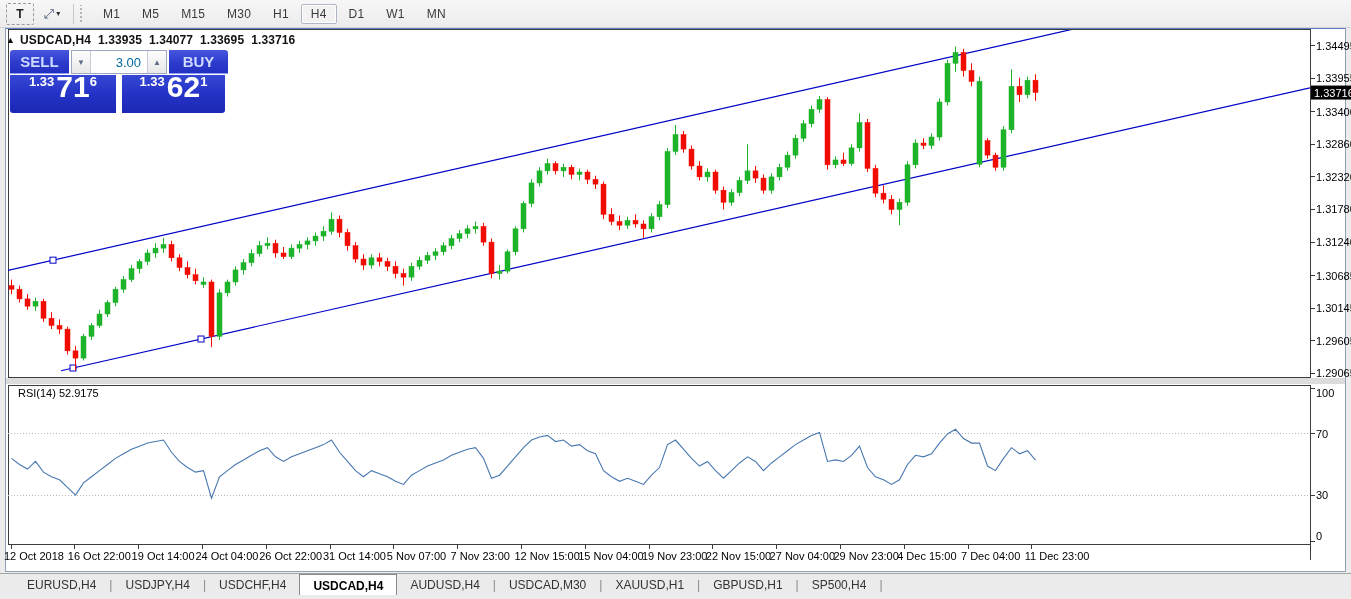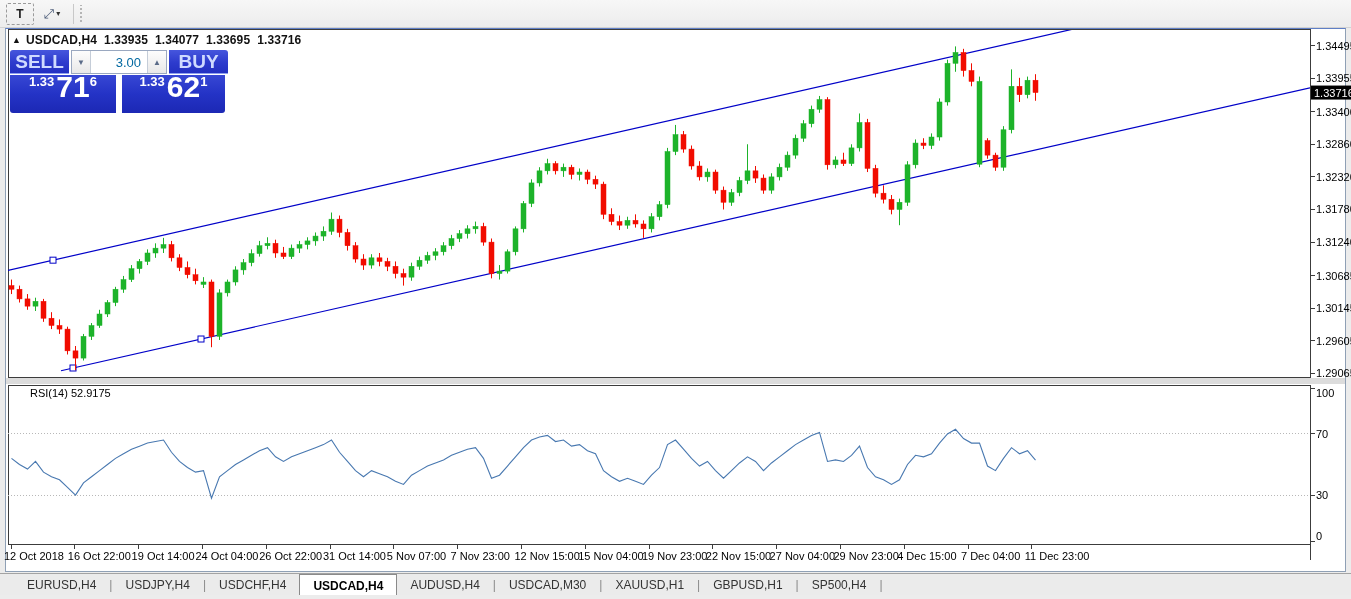--- a/index.html
+++ b/index.html
@@ -107,6 +107,17 @@
   </div>
   <div class="tb-sep"></div>
   <div class="grip"></div>
+  <div id="tf-buttons" style="display:flex;">
+      <div class="tf-btn">M1</div>
+      <div class="tf-btn">M5</div>
+      <div class="tf-btn">M15</div>
+      <div class="tf-btn">M30</div>
+      <div class="tf-btn">H1</div>
+      <div class="tf-btn active">H4</div>
+      <div class="tf-btn">D1</div>
+      <div class="tf-btn">W1</div>
+      <div class="tf-btn">MN</div>
+    </div>
 </div>
 
 <div class="chart-window"></div>

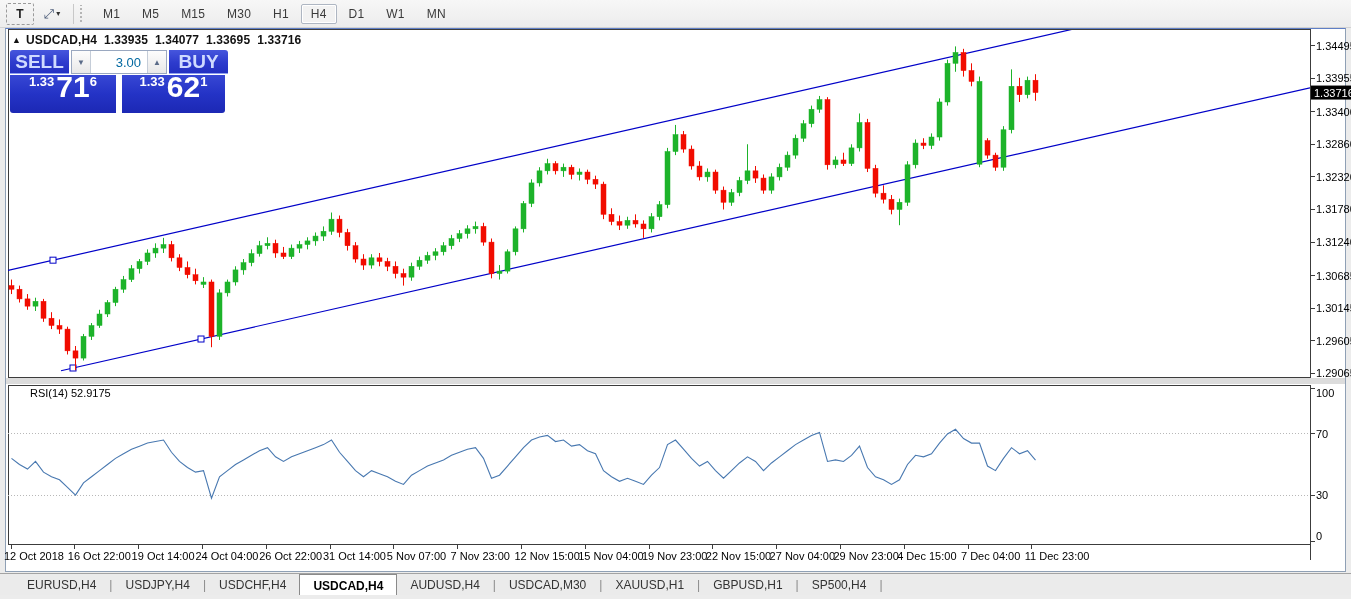--- a/index.html
+++ b/index.html
@@ -41,7 +41,7 @@
   }
   #chart-svg{position:absolute;left:0;top:0;}
   .chart-title{
-    position:absolute;left:12px;top:33px;font-size:12px;font-weight:bold;color:#111;
+    position:absolute;left:6px;top:33px;font-size:12px;font-weight:bold;color:#111;
     letter-spacing:.1px;white-space:nowrap;
   }
   .chart-title .tri{font-size:9px;vertical-align:1px;margin-right:5px;}

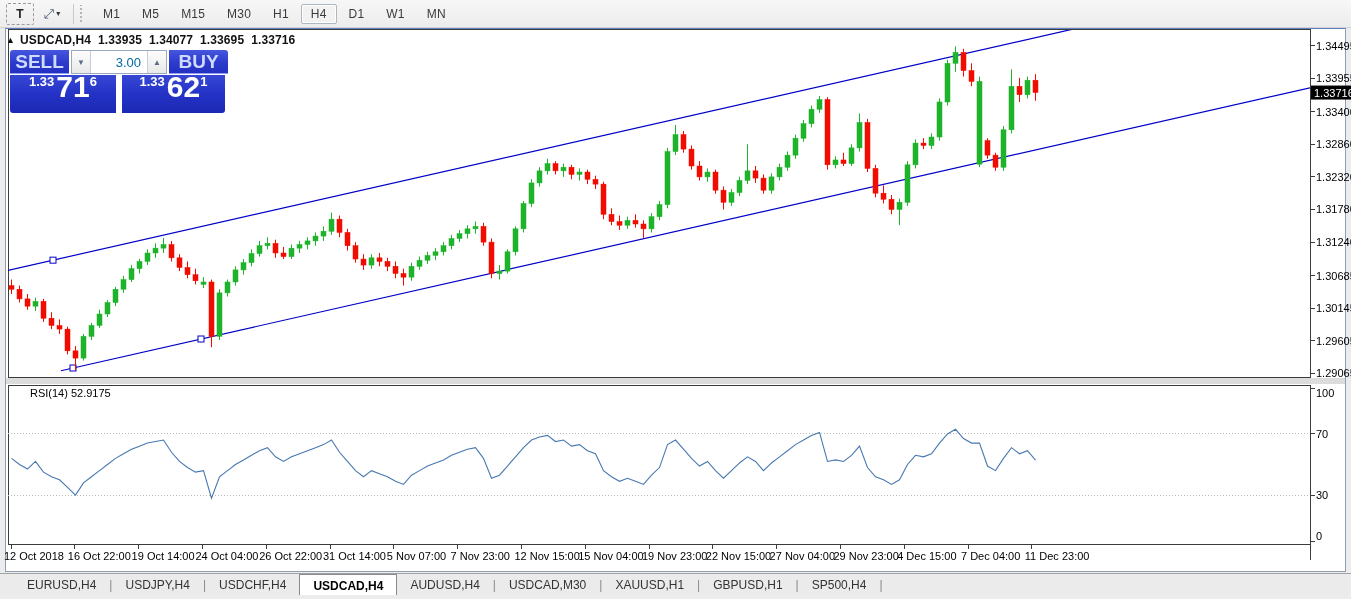--- a/index.html
+++ b/index.html
@@ -53,7 +53,7 @@
   .btn-sell,.btn-buy{
     width:59px;display:flex;align-items:center;justify-content:center;
     background:linear-gradient(180deg,#4656dd 0%,#2d3bcd 55%,#2330c2 100%);
-    color:#cfdaff;font-size:19px;font-weight:bold;
+    color:#cfdaff;font-size:15px;font-weight:bold;
     border-bottom:1px solid #8fa0f0;cursor:pointer;
   }
   .btn-sell{border-radius:3px 0 0 0;}

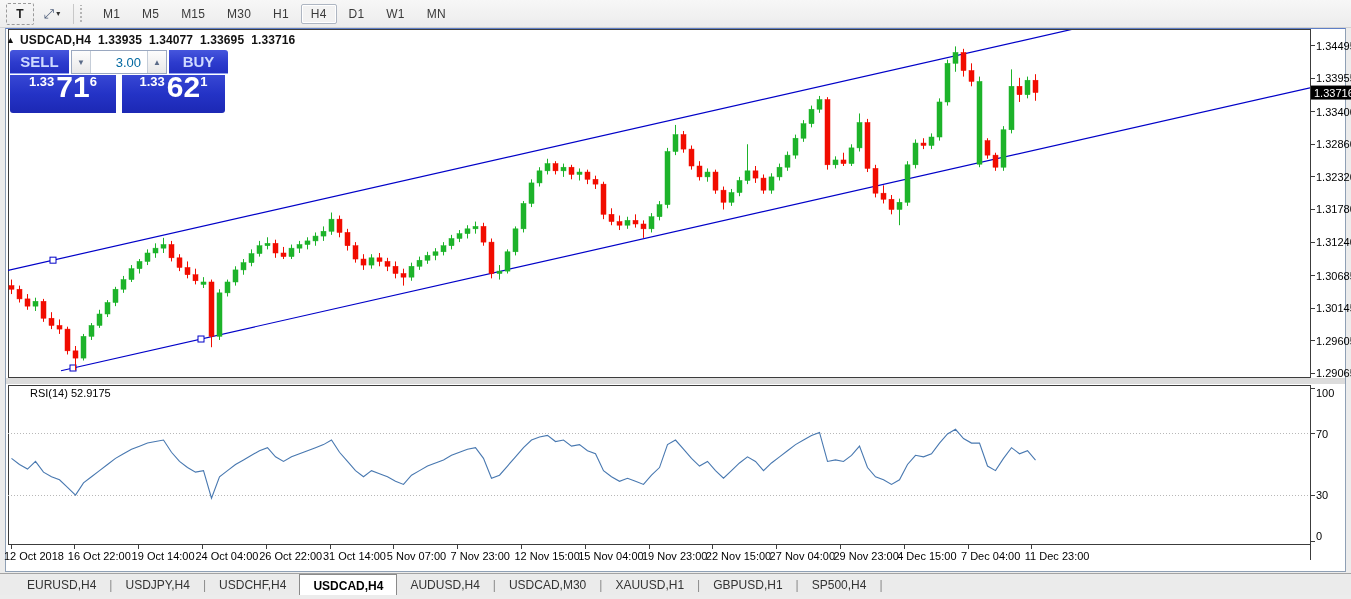--- a/index.html
+++ b/index.html
@@ -46,7 +46,7 @@
   }
   .chart-title .tri{font-size:9px;vertical-align:1px;margin-right:5px;}
   .chart-title span.v{margin-left:7px;}
-  .rsi-title{position:absolute;left:30px;top:387px;font-size:11px;color:#000;}
+  .rsi-title{position:absolute;left:18px;top:387px;font-size:11px;color:#000;}
   
   .ocd{position:absolute;left:10px;top:50px;width:218px;}
   .ocd-row1{display:flex;height:24px;}

